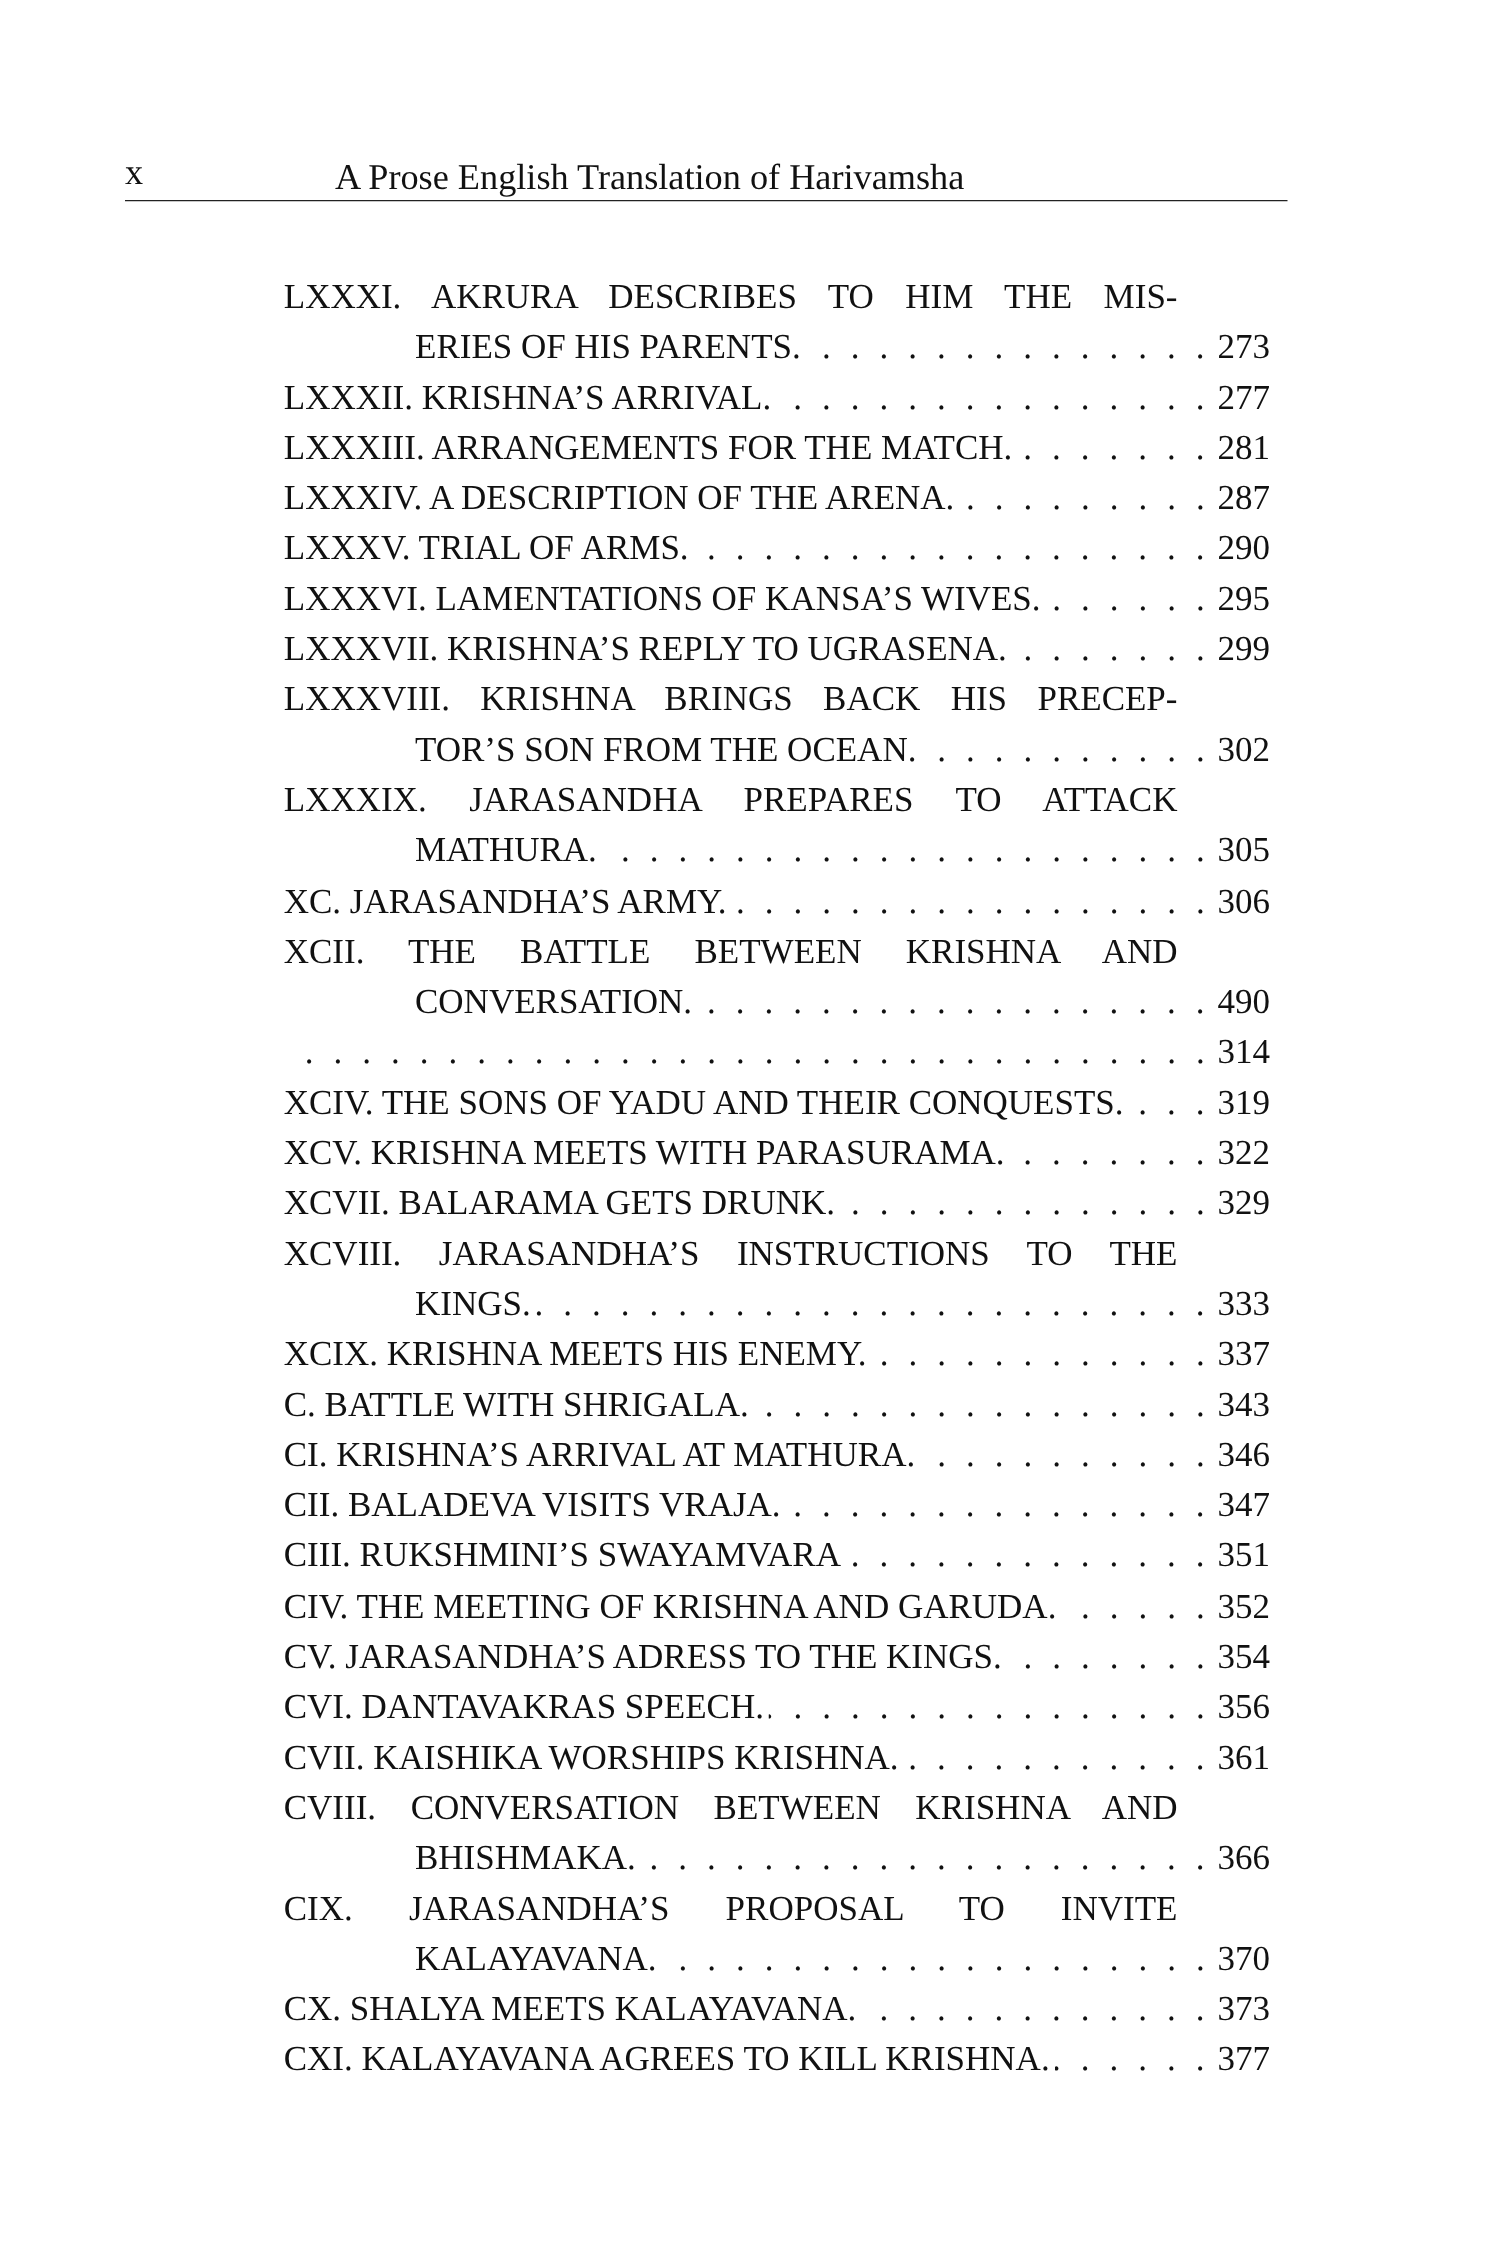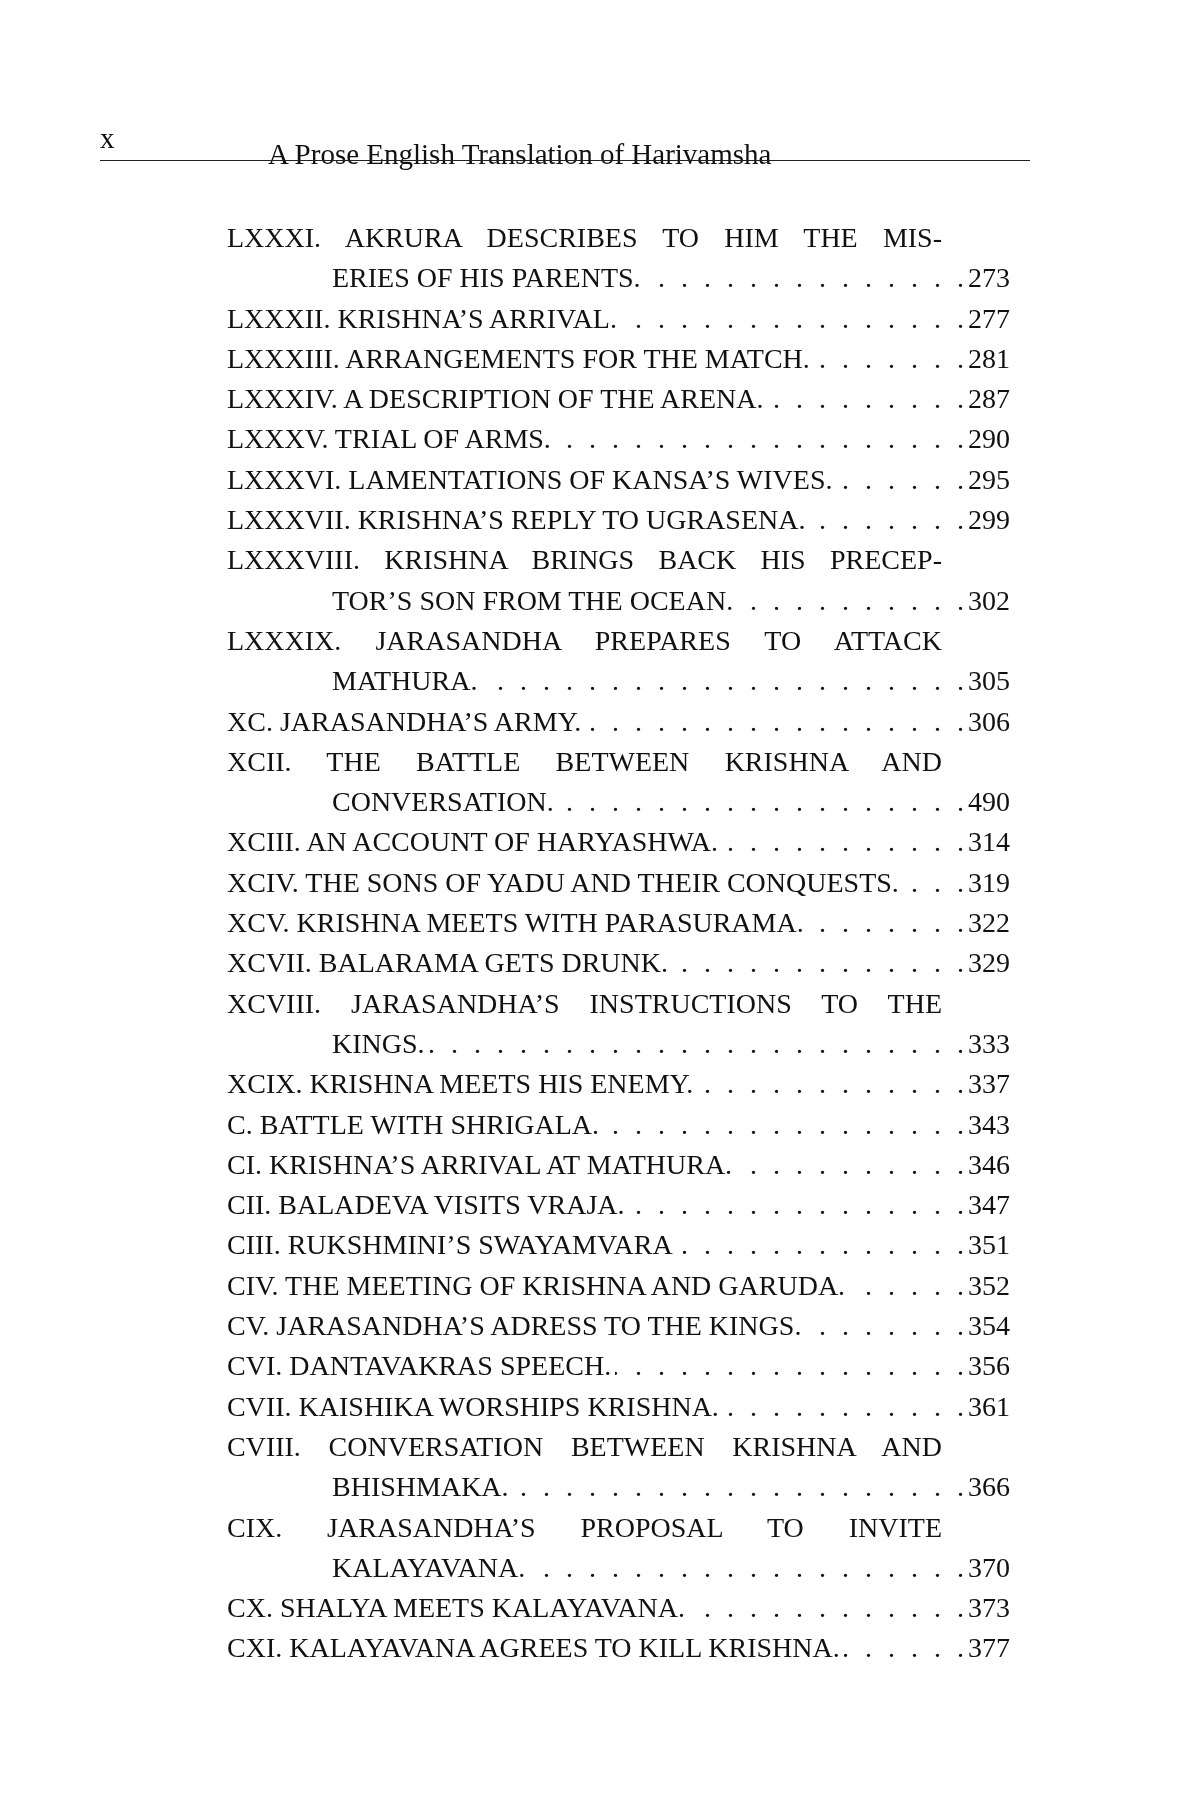--- a/index.html
+++ b/index.html
@@ -12,7 +12,7 @@
     font-size: 29px; line-height: 44px;
   }
   .running-head .folio { position: absolute; left: 0; top: 0; }
-  .running-head .title { position: absolute; left: 168px; top: 16px; }
+  .running-head .title { position: absolute; left: 168px; top: 4px; }
   .rule {
     position: absolute; left: 100px; top: 160px; width: 930px; height: 0;
     border-top: 1.5px solid #222;

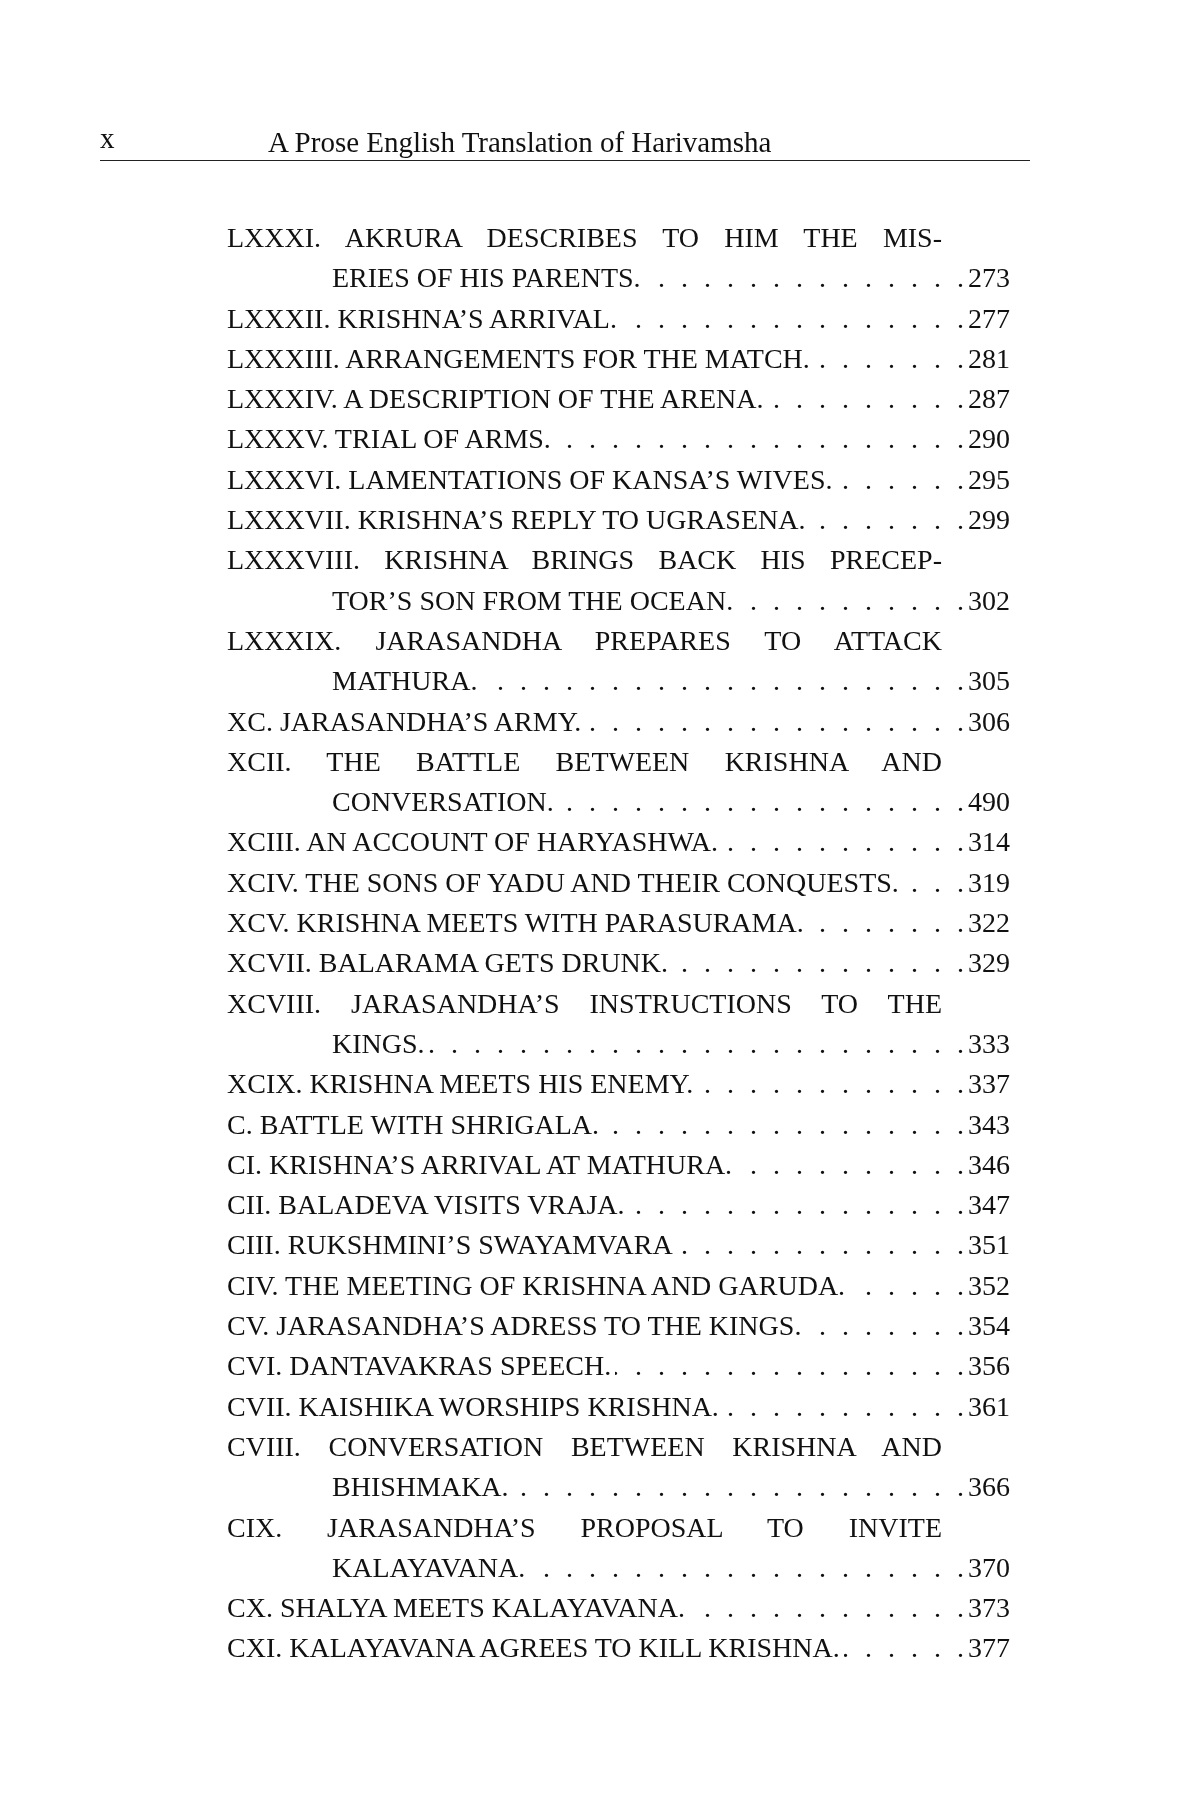--- a/index.html
+++ b/index.html
@@ -34,7 +34,7 @@
     content: ". . . . . . . . . . . . . . . . . . . . . . . . . . . . . . . . . . . . . . . . . . . . . . . . . . . . . . . . .";
     word-spacing: 9px;
   }
-  .pg { flex: 0 0 54px; text-align: left; }
+  .pg { flex: 0 0 54px; text-align: center; }
 </style>
 </head>
 <body>

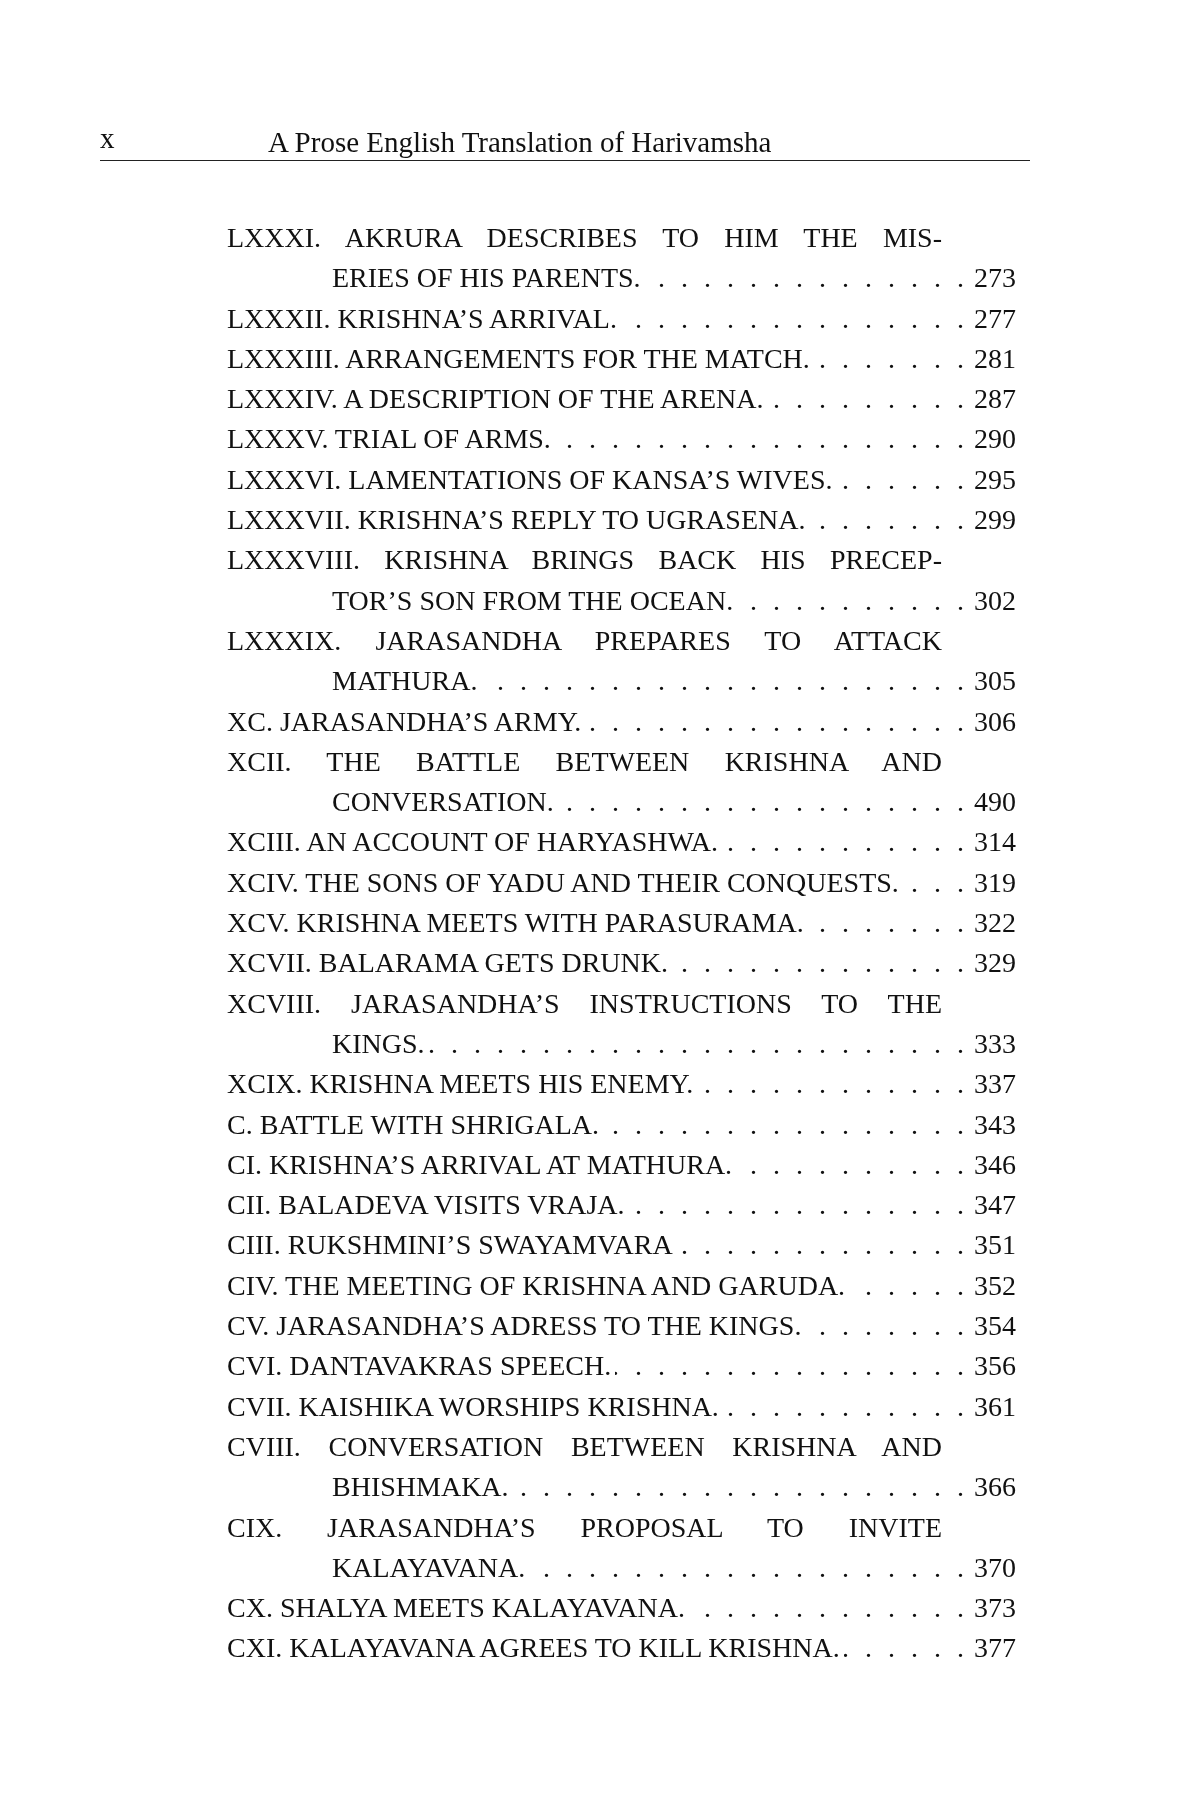--- a/index.html
+++ b/index.html
@@ -129,7 +129,6 @@
     </div>
     <div class="entry">
       <div class="line first">
-        <span class="txt">XCIII. AN ACCOUNT OF HARYASHWA.</span>
         <span class="leader"></span>
         <span class="pg">314</span>
       </div>

